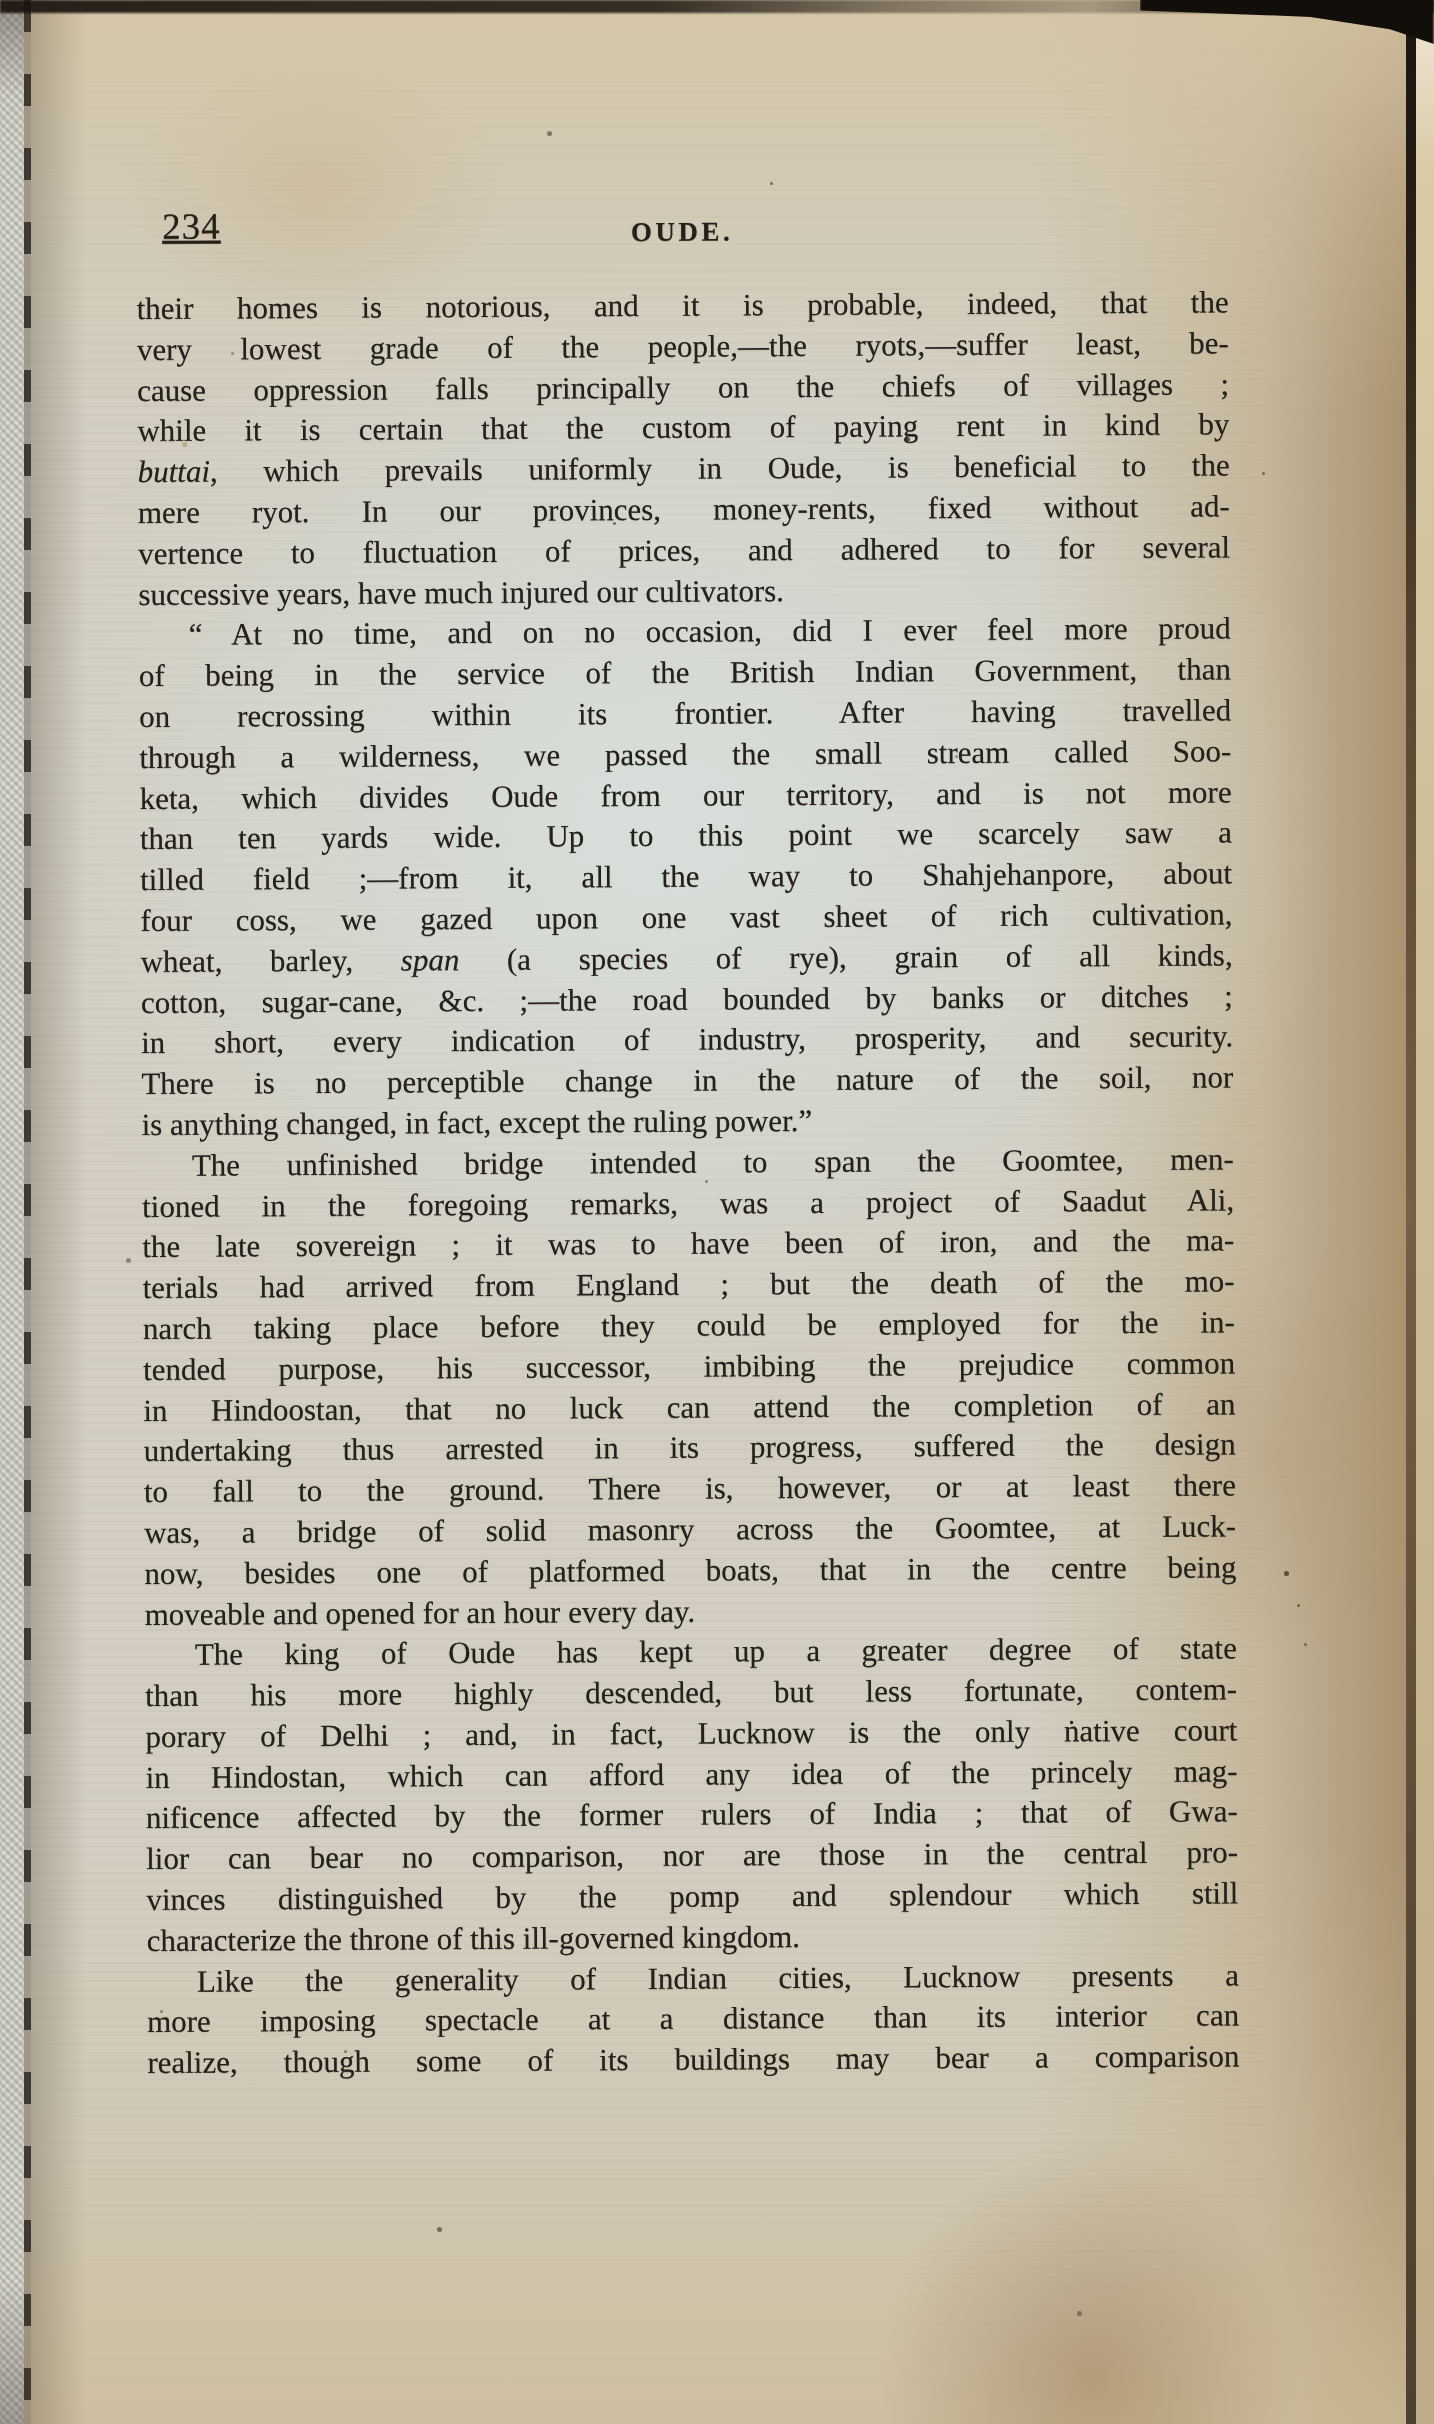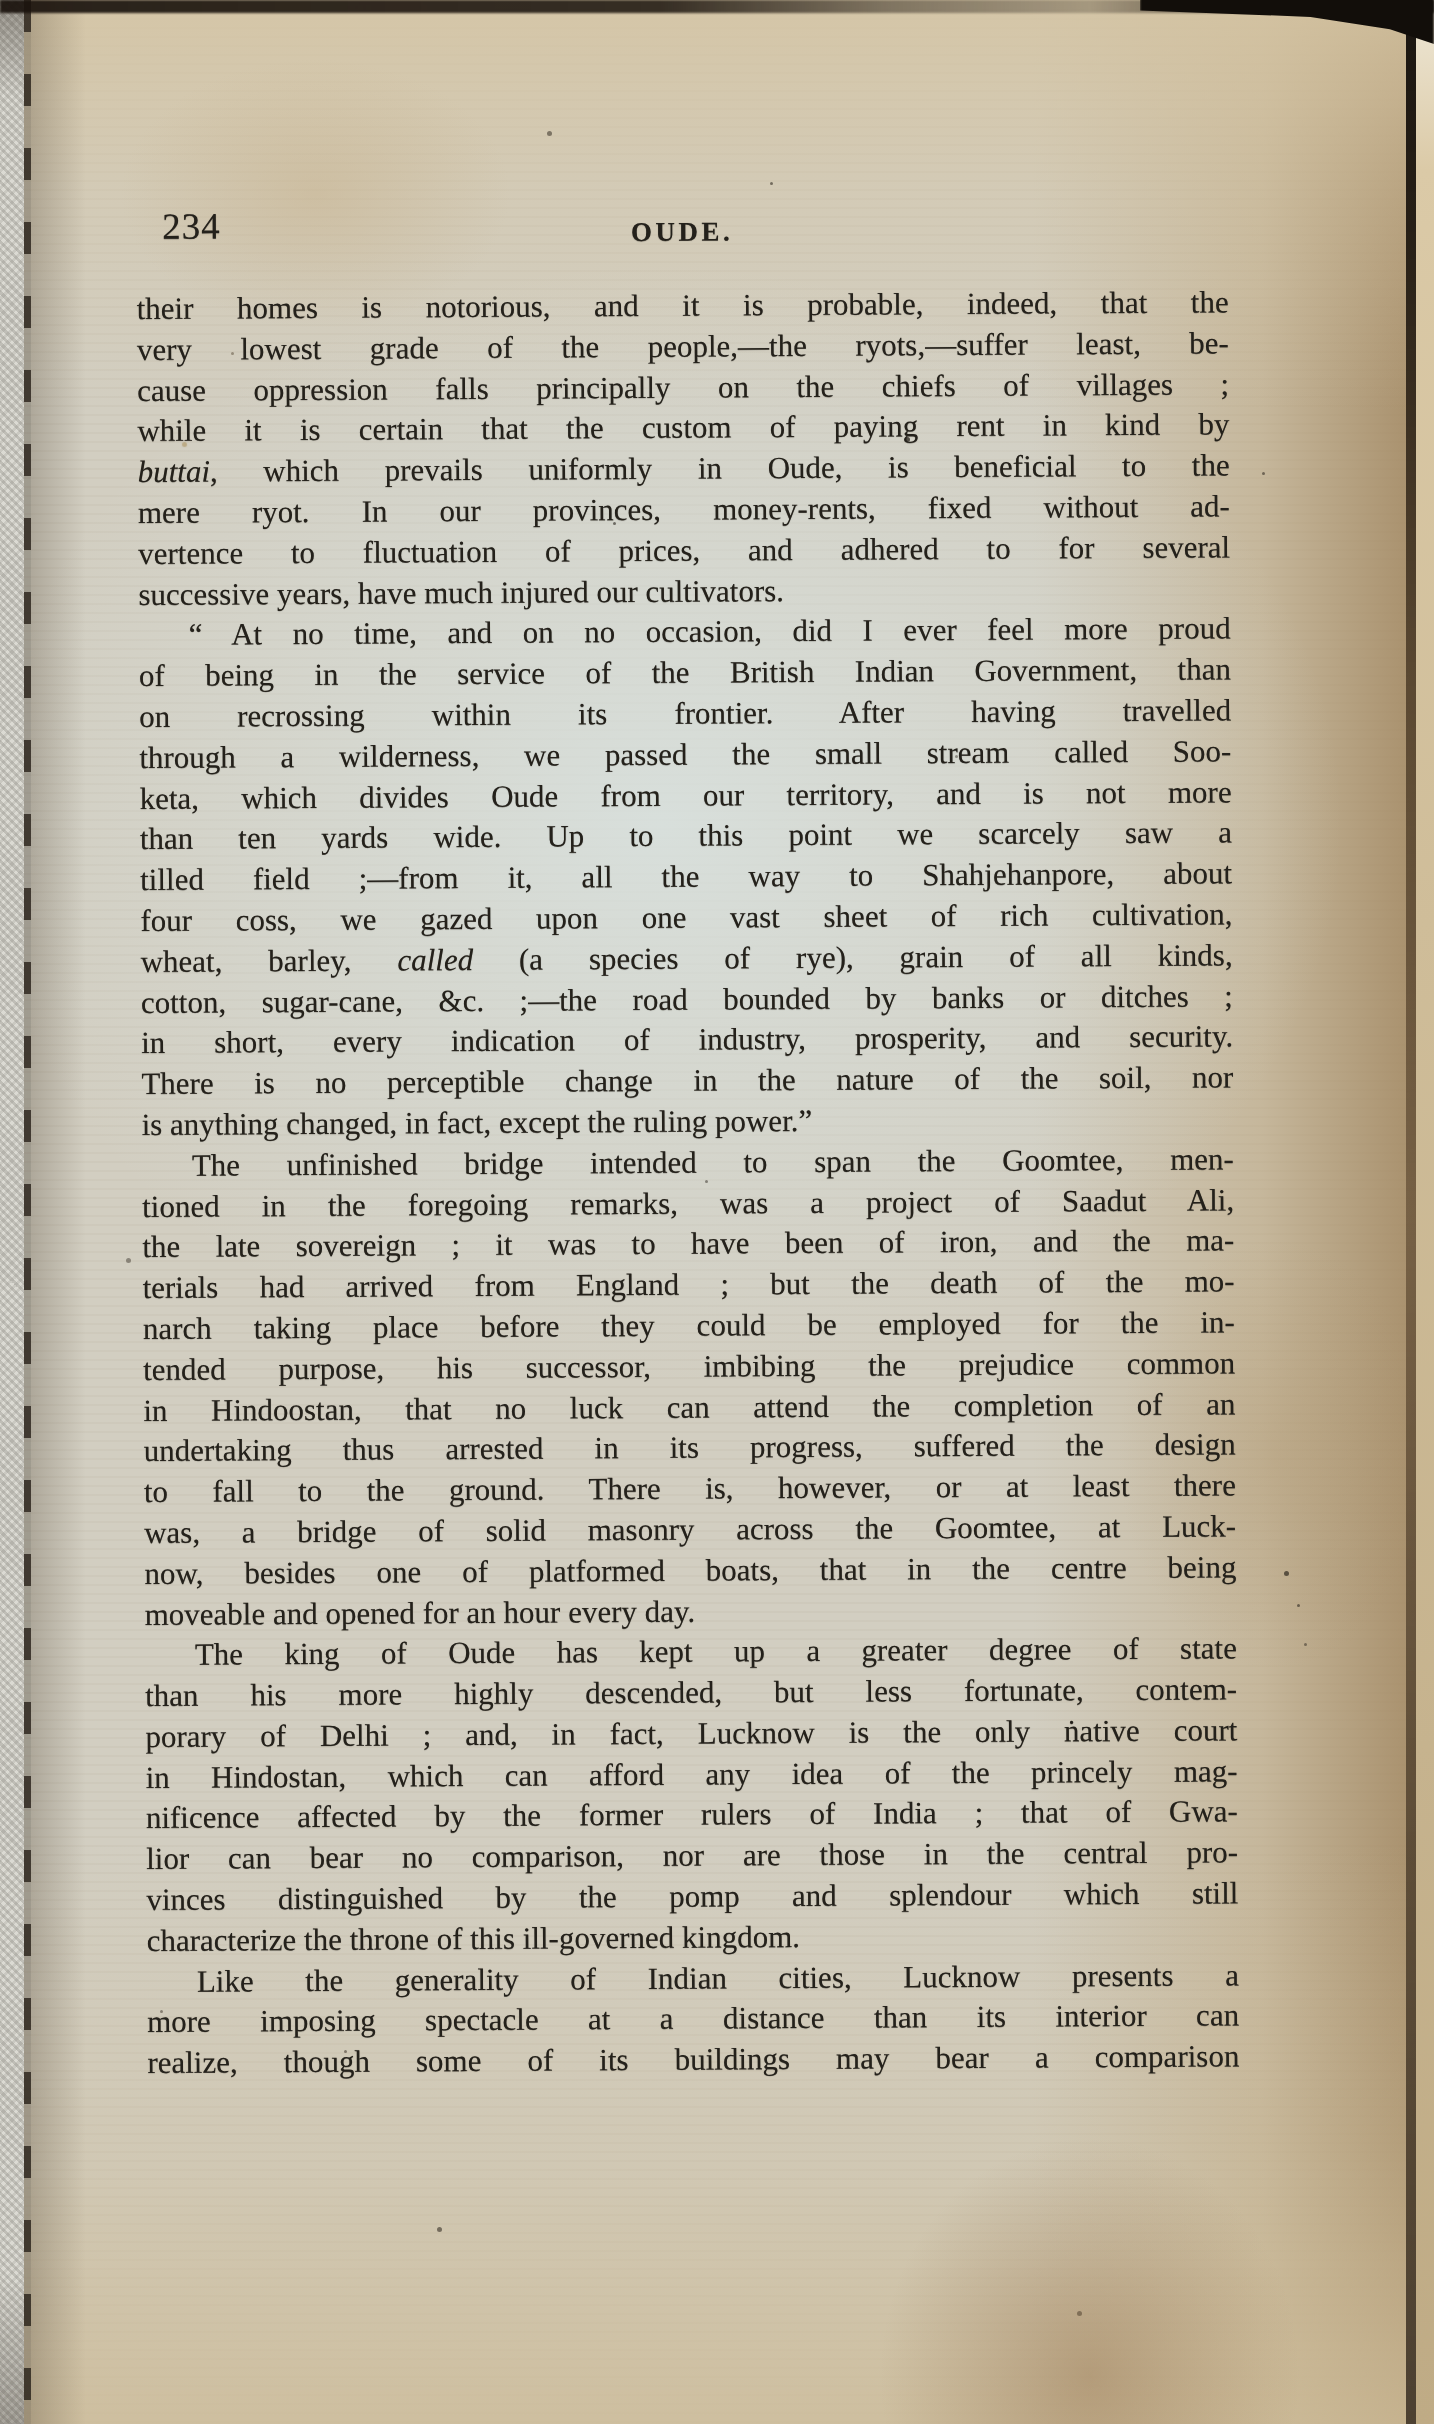--- a/index.html
+++ b/index.html
@@ -116,6 +116,7 @@
     position: absolute; left: 26px; top: 0;
     font-size: 37px; letter-spacing: 1px;
     text-shadow: 0 0.4px 0.8px rgba(36,32,26,0.6);
+    text-decoration: underline;
   }
   .running-head {
     position: absolute; left: 50%; top: 15px; transform: translateX(-50%);

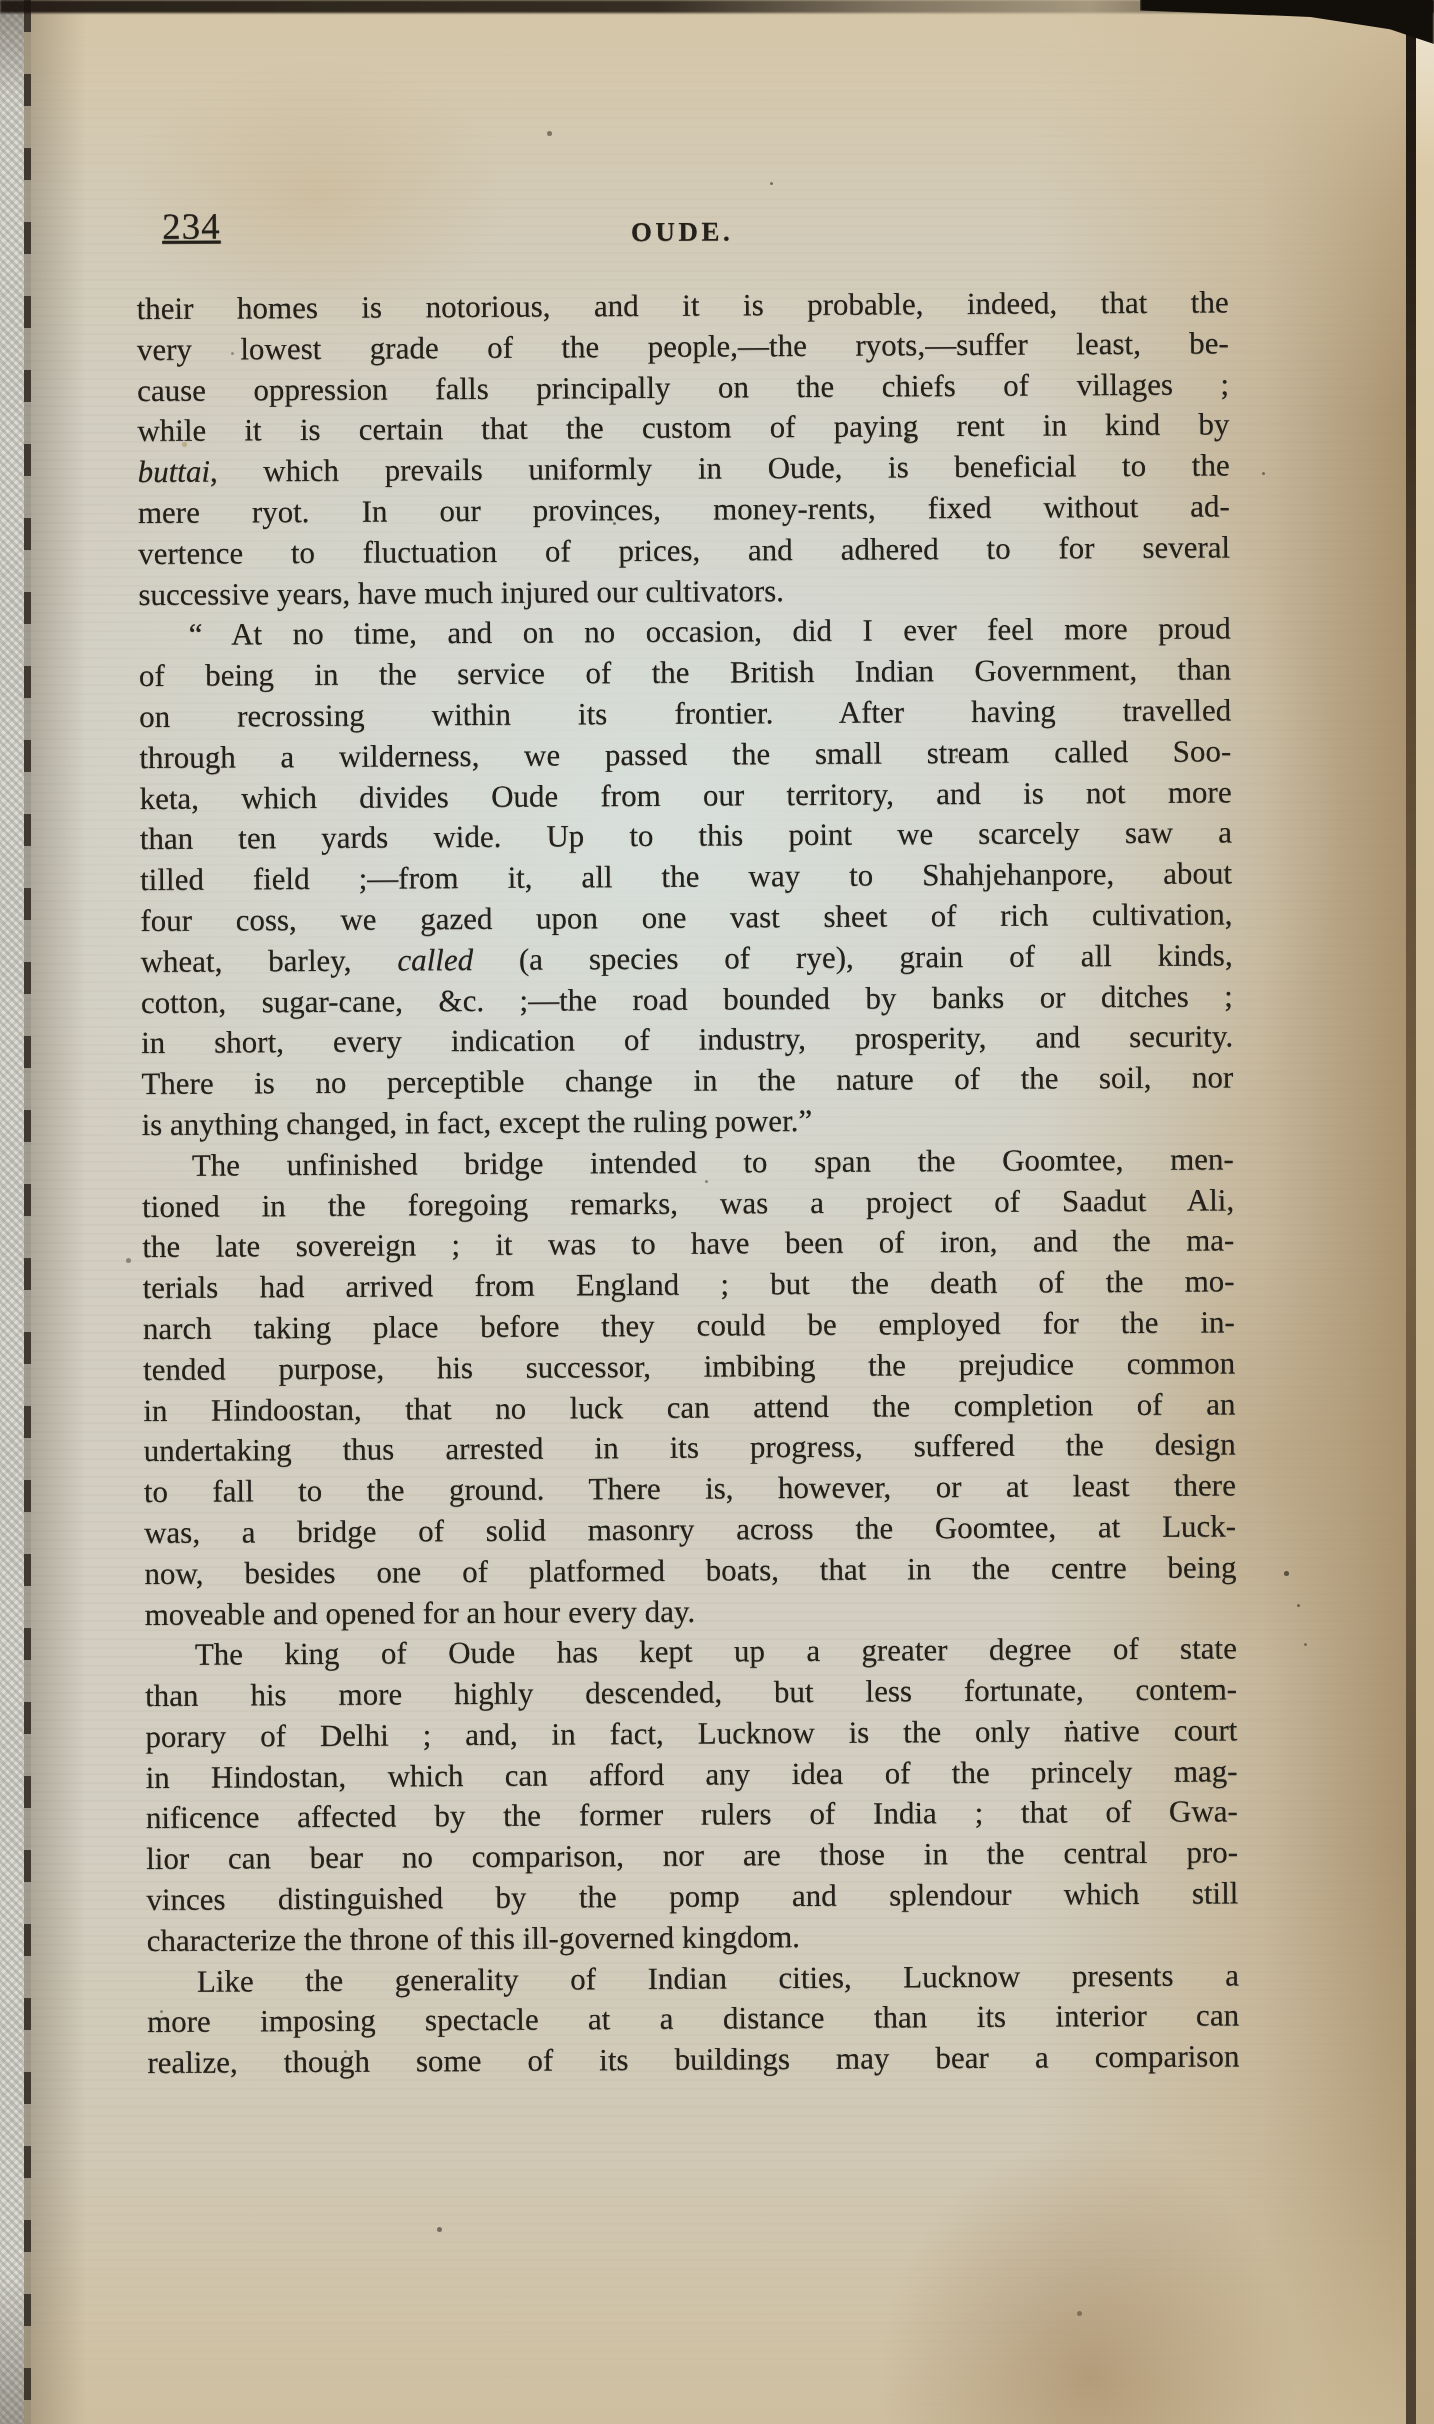--- a/index.html
+++ b/index.html
@@ -171,7 +171,7 @@
           <div class="line">than ten yards wide. Up to this point we scarcely saw a</div>
           <div class="line">tilled field ;—from it, all the way to Shahjehanpore, about</div>
           <div class="line">four coss, we gazed upon one vast sheet of rich cultivation,</div>
-          <div class="line">wheat, barley, <i>called</i> (a species of rye), grain of all kinds,</div>
+          <div class="line">wheat, barley, <i>span</i> (a species of rye), grain of all kinds,</div>
           <div class="line">cotton, sugar-cane, &amp;c. ;—the road bounded by banks or ditches ;</div>
           <div class="line">in short, every indication of industry, prosperity, and security.</div>
           <div class="line">There is no perceptible change in the nature of the soil, nor</div>

